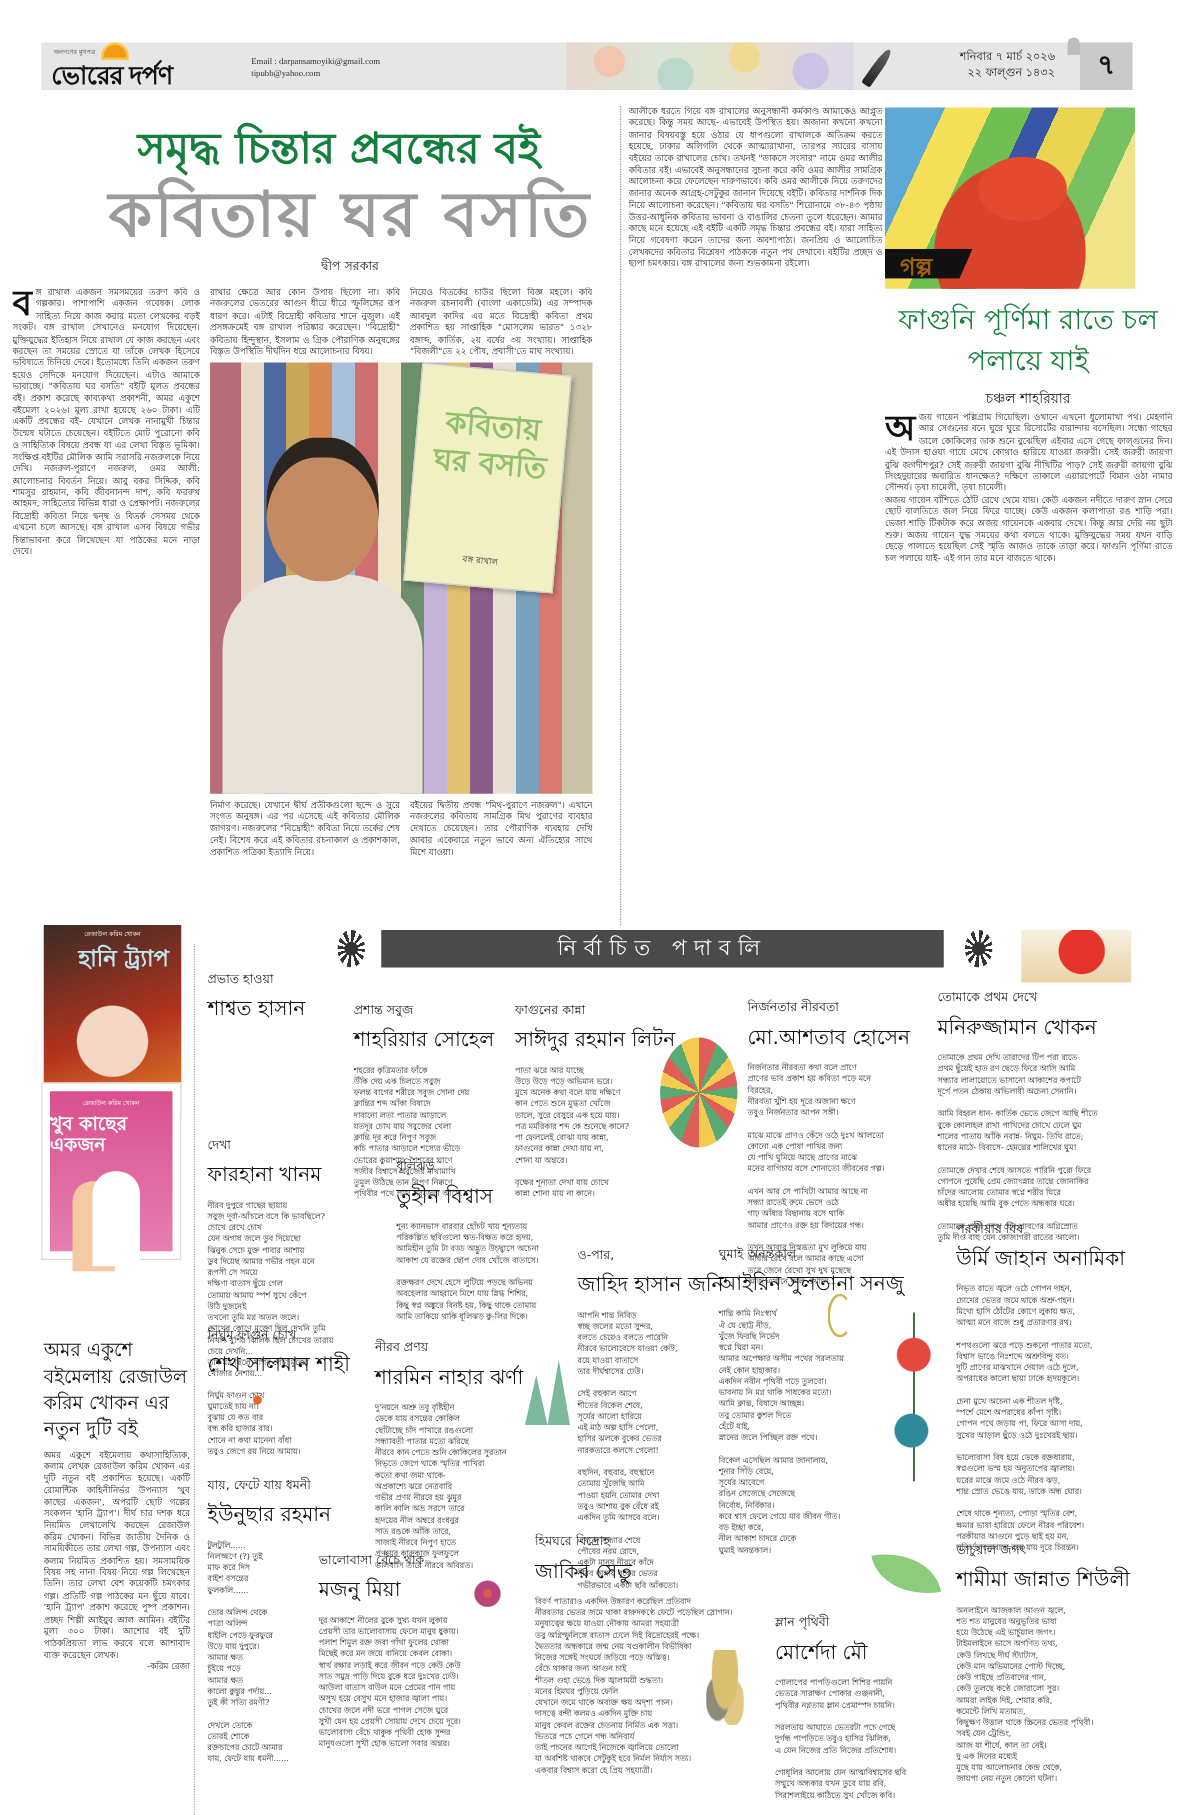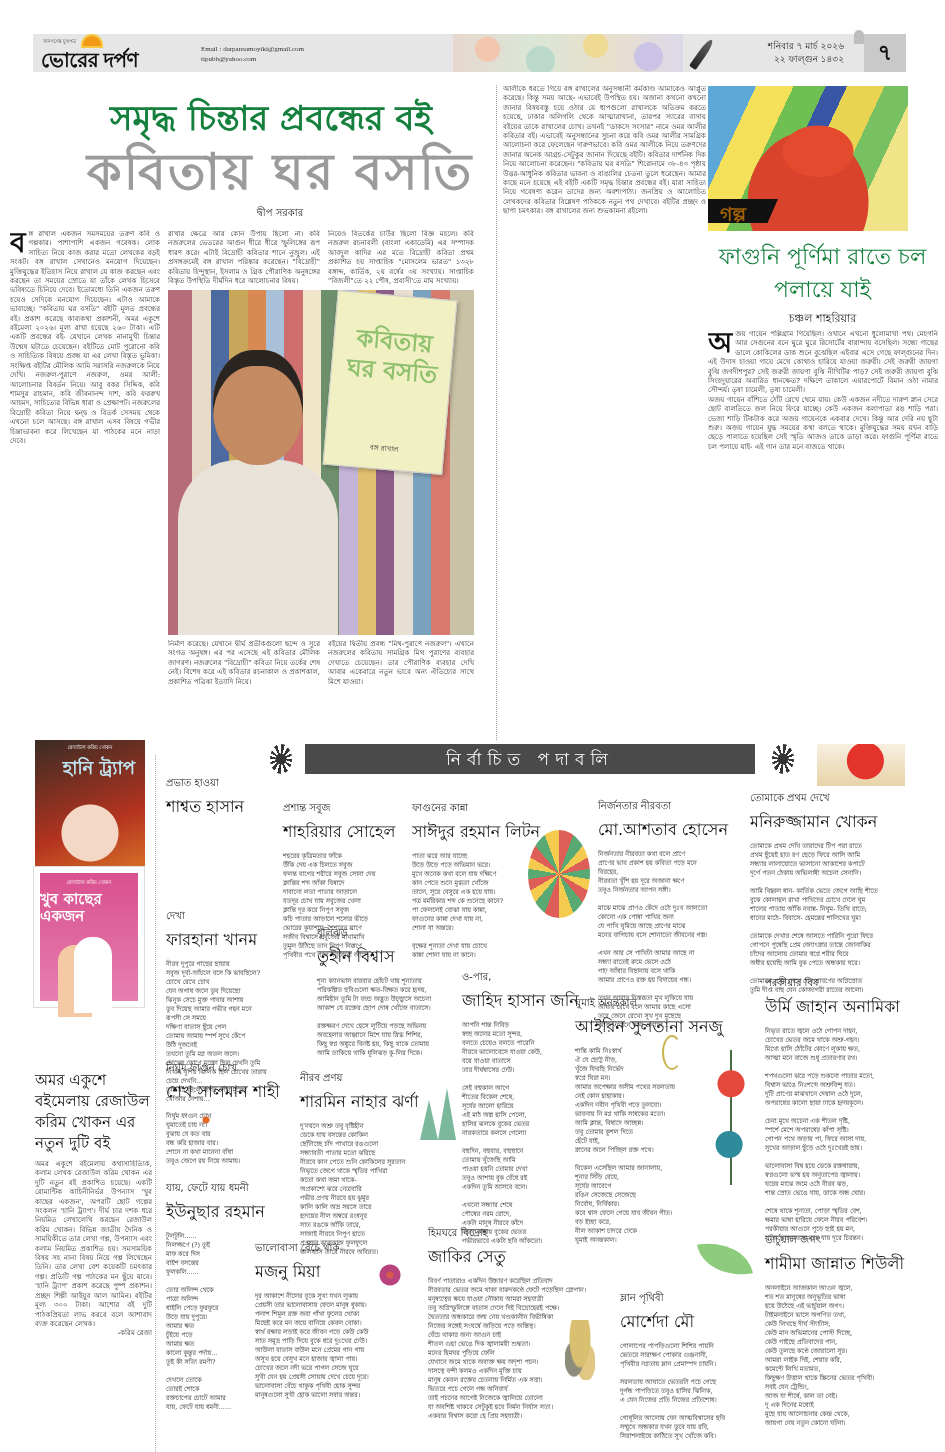--- a/index.html
+++ b/index.html
@@ -289,7 +289,7 @@
 কিছু স্বপ্ন অঙ্কুরে বিনষ্ট হয়, কিছু থাকে তোমায়
 আমি তাকিয়ে থাকি ধূলিঝড় কু-লির দিকে।</div>
 </div>
-<div class="poem" style="left:462px; top:969px; width:120px;">
+<div class="poem" style="left:462px; top:996px; width:120px;">
   <div class="poem-title">ও-পার,</div>
   <div class="poem-author">জাহিদ হাসান জনি</div>
   <div class="poem-body">আপনি শান্ত নিবিড়

